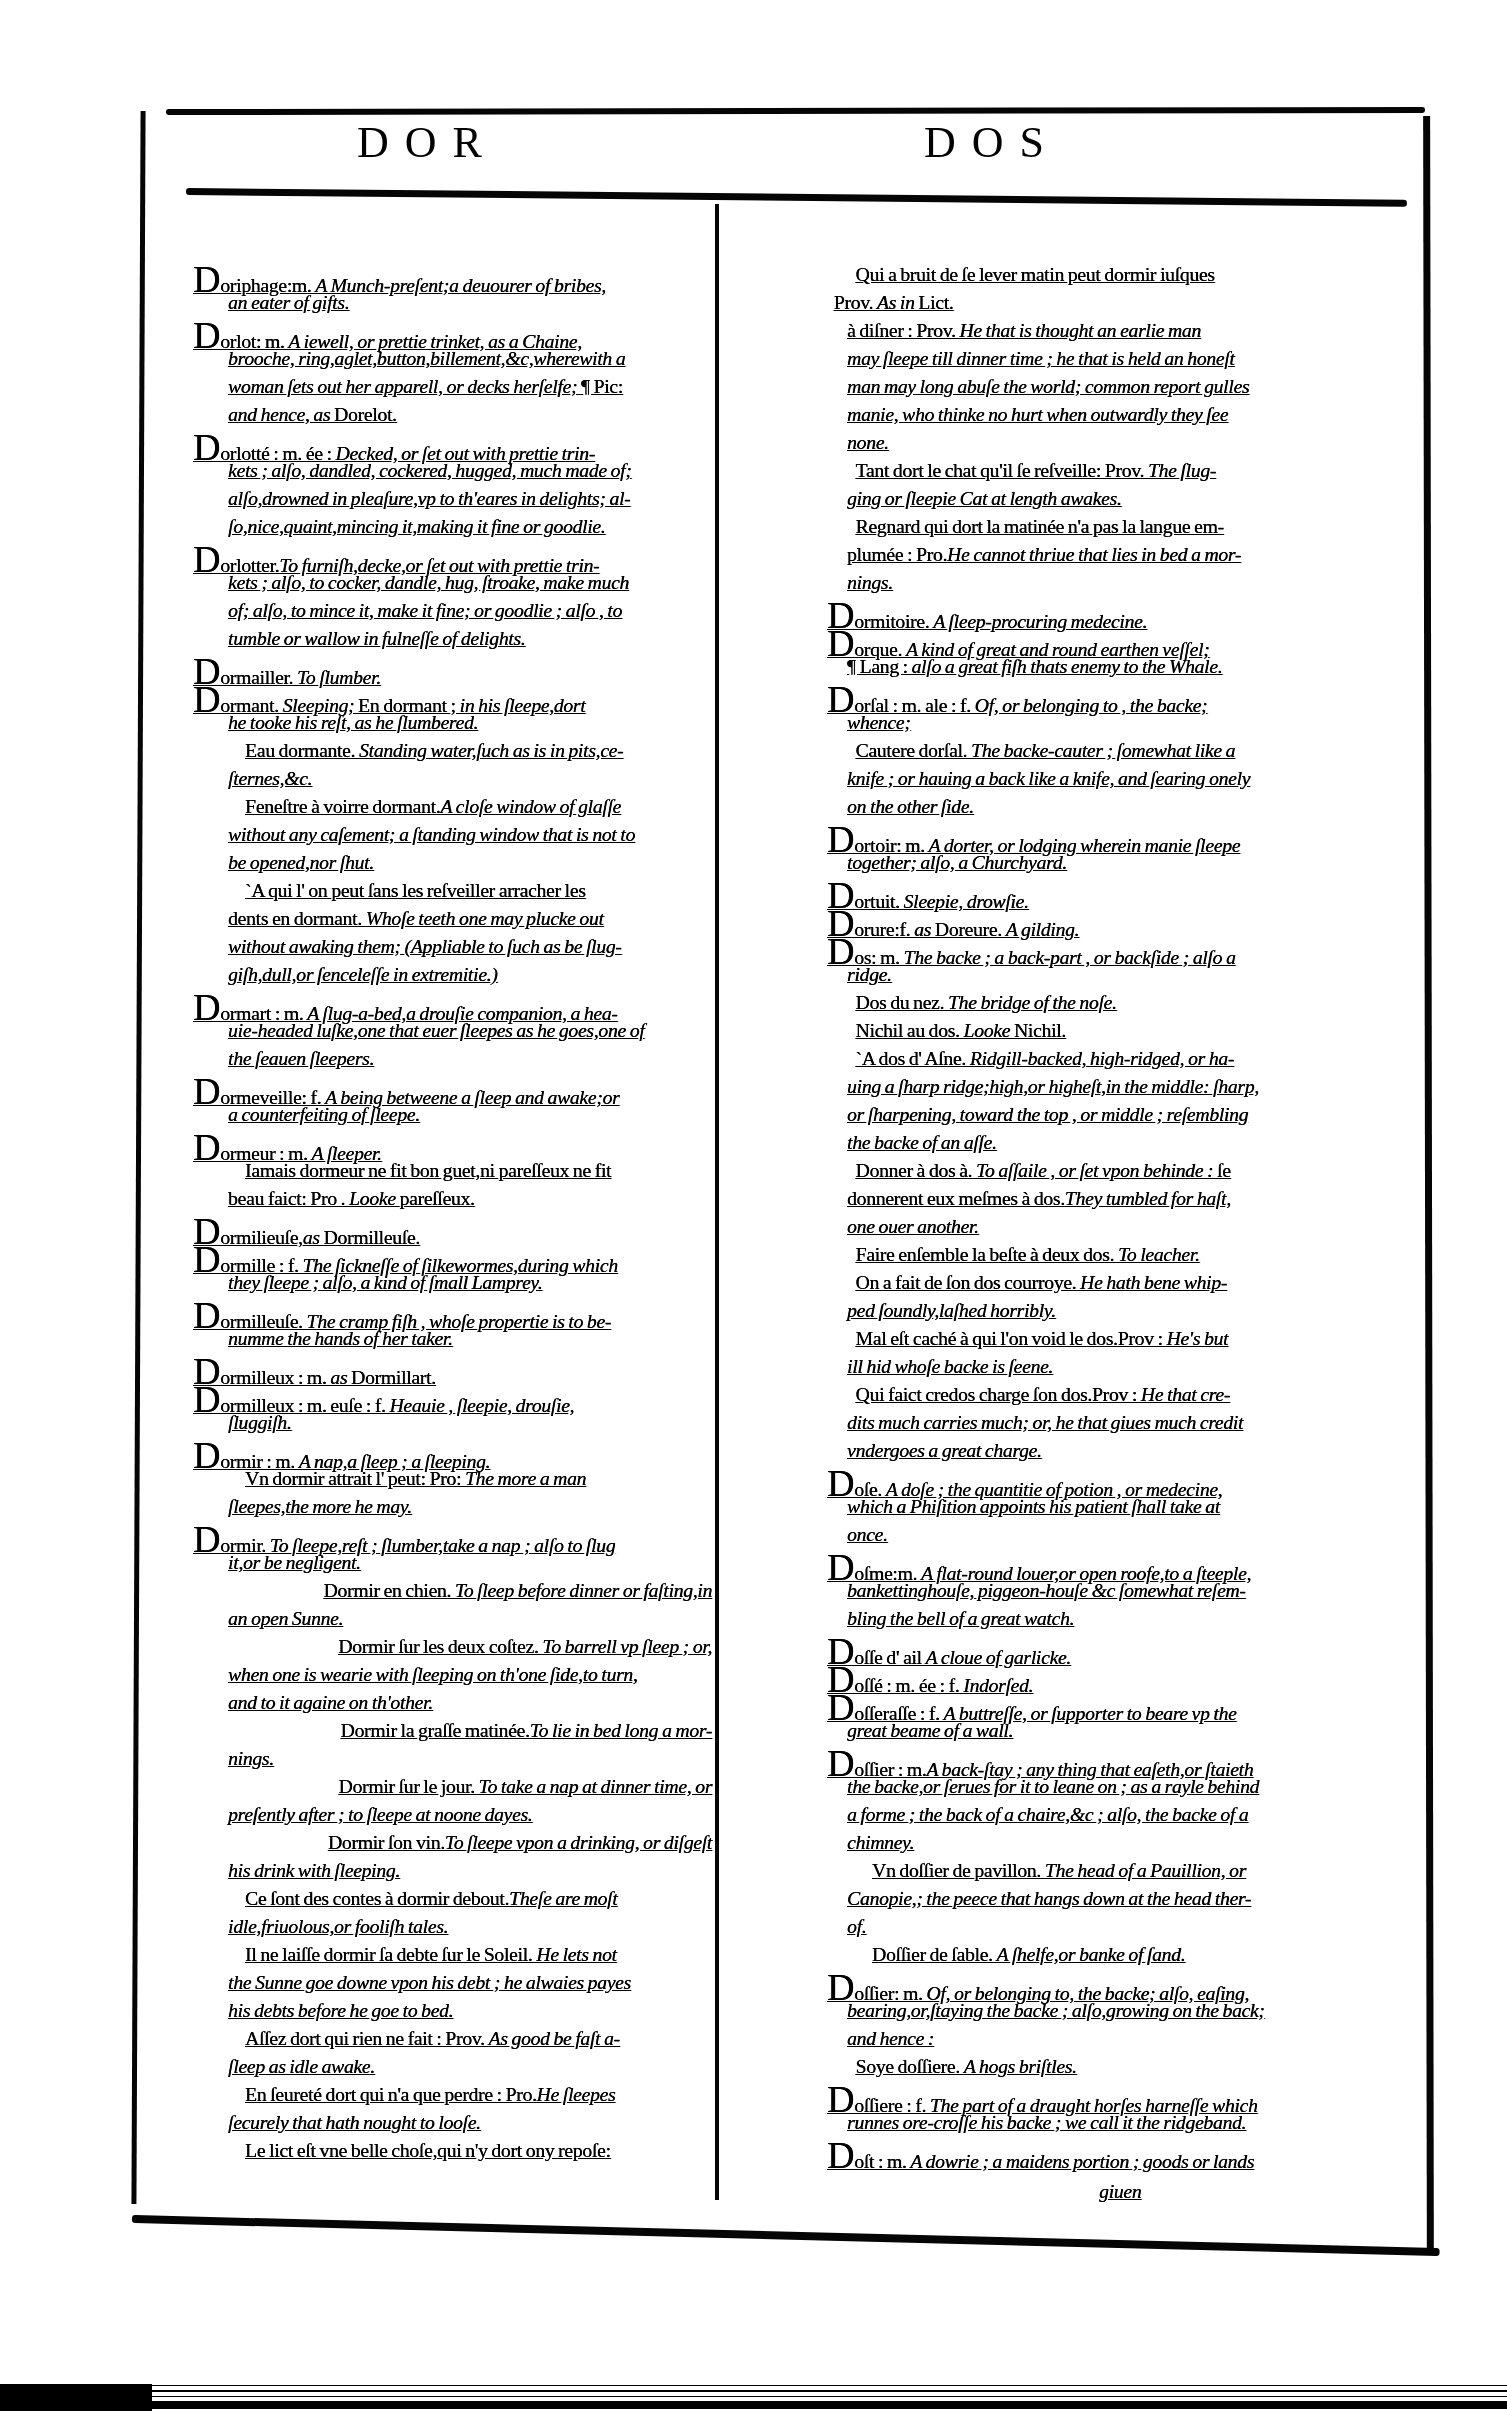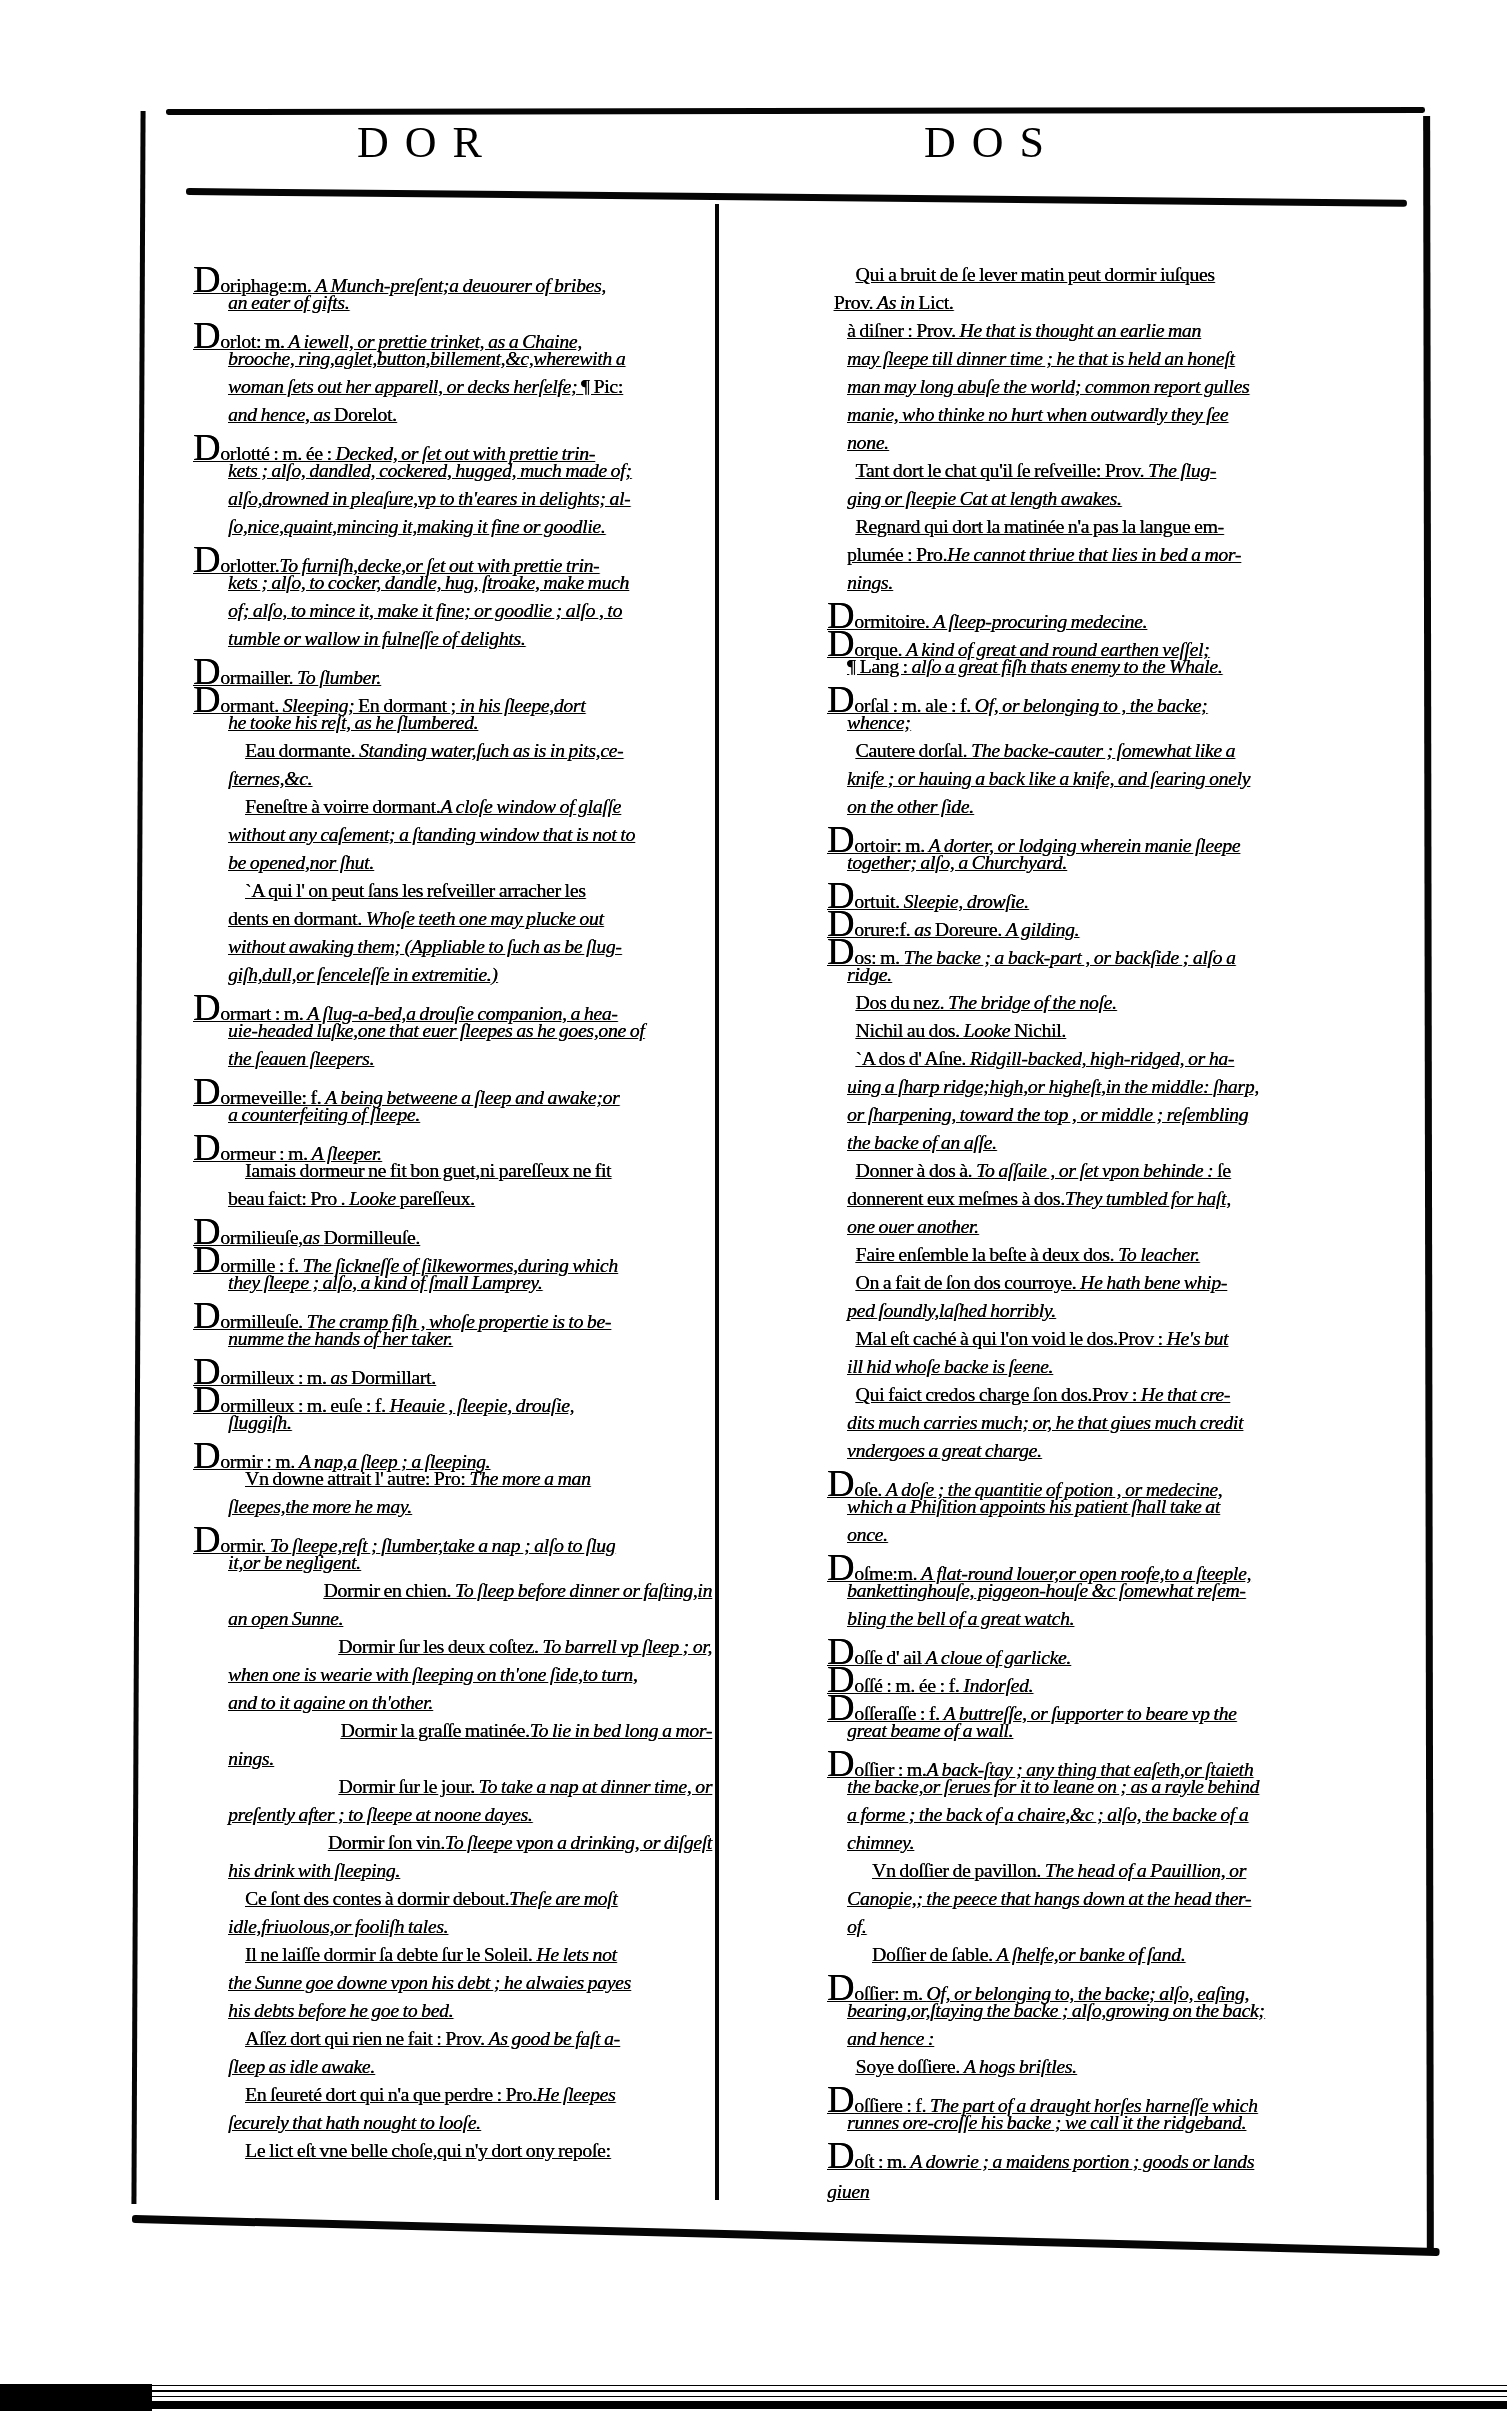--- a/index.html
+++ b/index.html
@@ -115,7 +115,7 @@
       <div class="line k-main"><span class="bigcap">D</span><span class="seg-r">ormilleux : m. euſe : f. </span><span class="seg-i">Heauie , ſleepie, drouſie,</span></div>
       <div class="line k-cont"><span class="seg-i">ſluggiſh.</span></div>
       <div class="line k-main"><span class="bigcap">D</span><span class="seg-r">ormir : m. </span><span class="seg-i">A nap,a ſleep ; a ſleeping.</span></div>
-      <div class="line k-sub"><span class="seg-r">Vn downe attrait l' autre: Pro: </span><span class="seg-i">The more a man</span></div>
+      <div class="line k-sub"><span class="seg-r">Vn dormir attrait l' peut: Pro: </span><span class="seg-i">The more a man</span></div>
       <div class="line k-cont"><span class="seg-i">ſleepes,the more he may.</span></div>
       <div class="line k-main"><span class="bigcap">D</span><span class="seg-r">ormir. </span><span class="seg-i">To ſleepe,reſt ; ſlumber,take a nap ; alſo to ſlug</span></div>
       <div class="line k-cont"><span class="seg-i">it,or be negligent.</span></div>

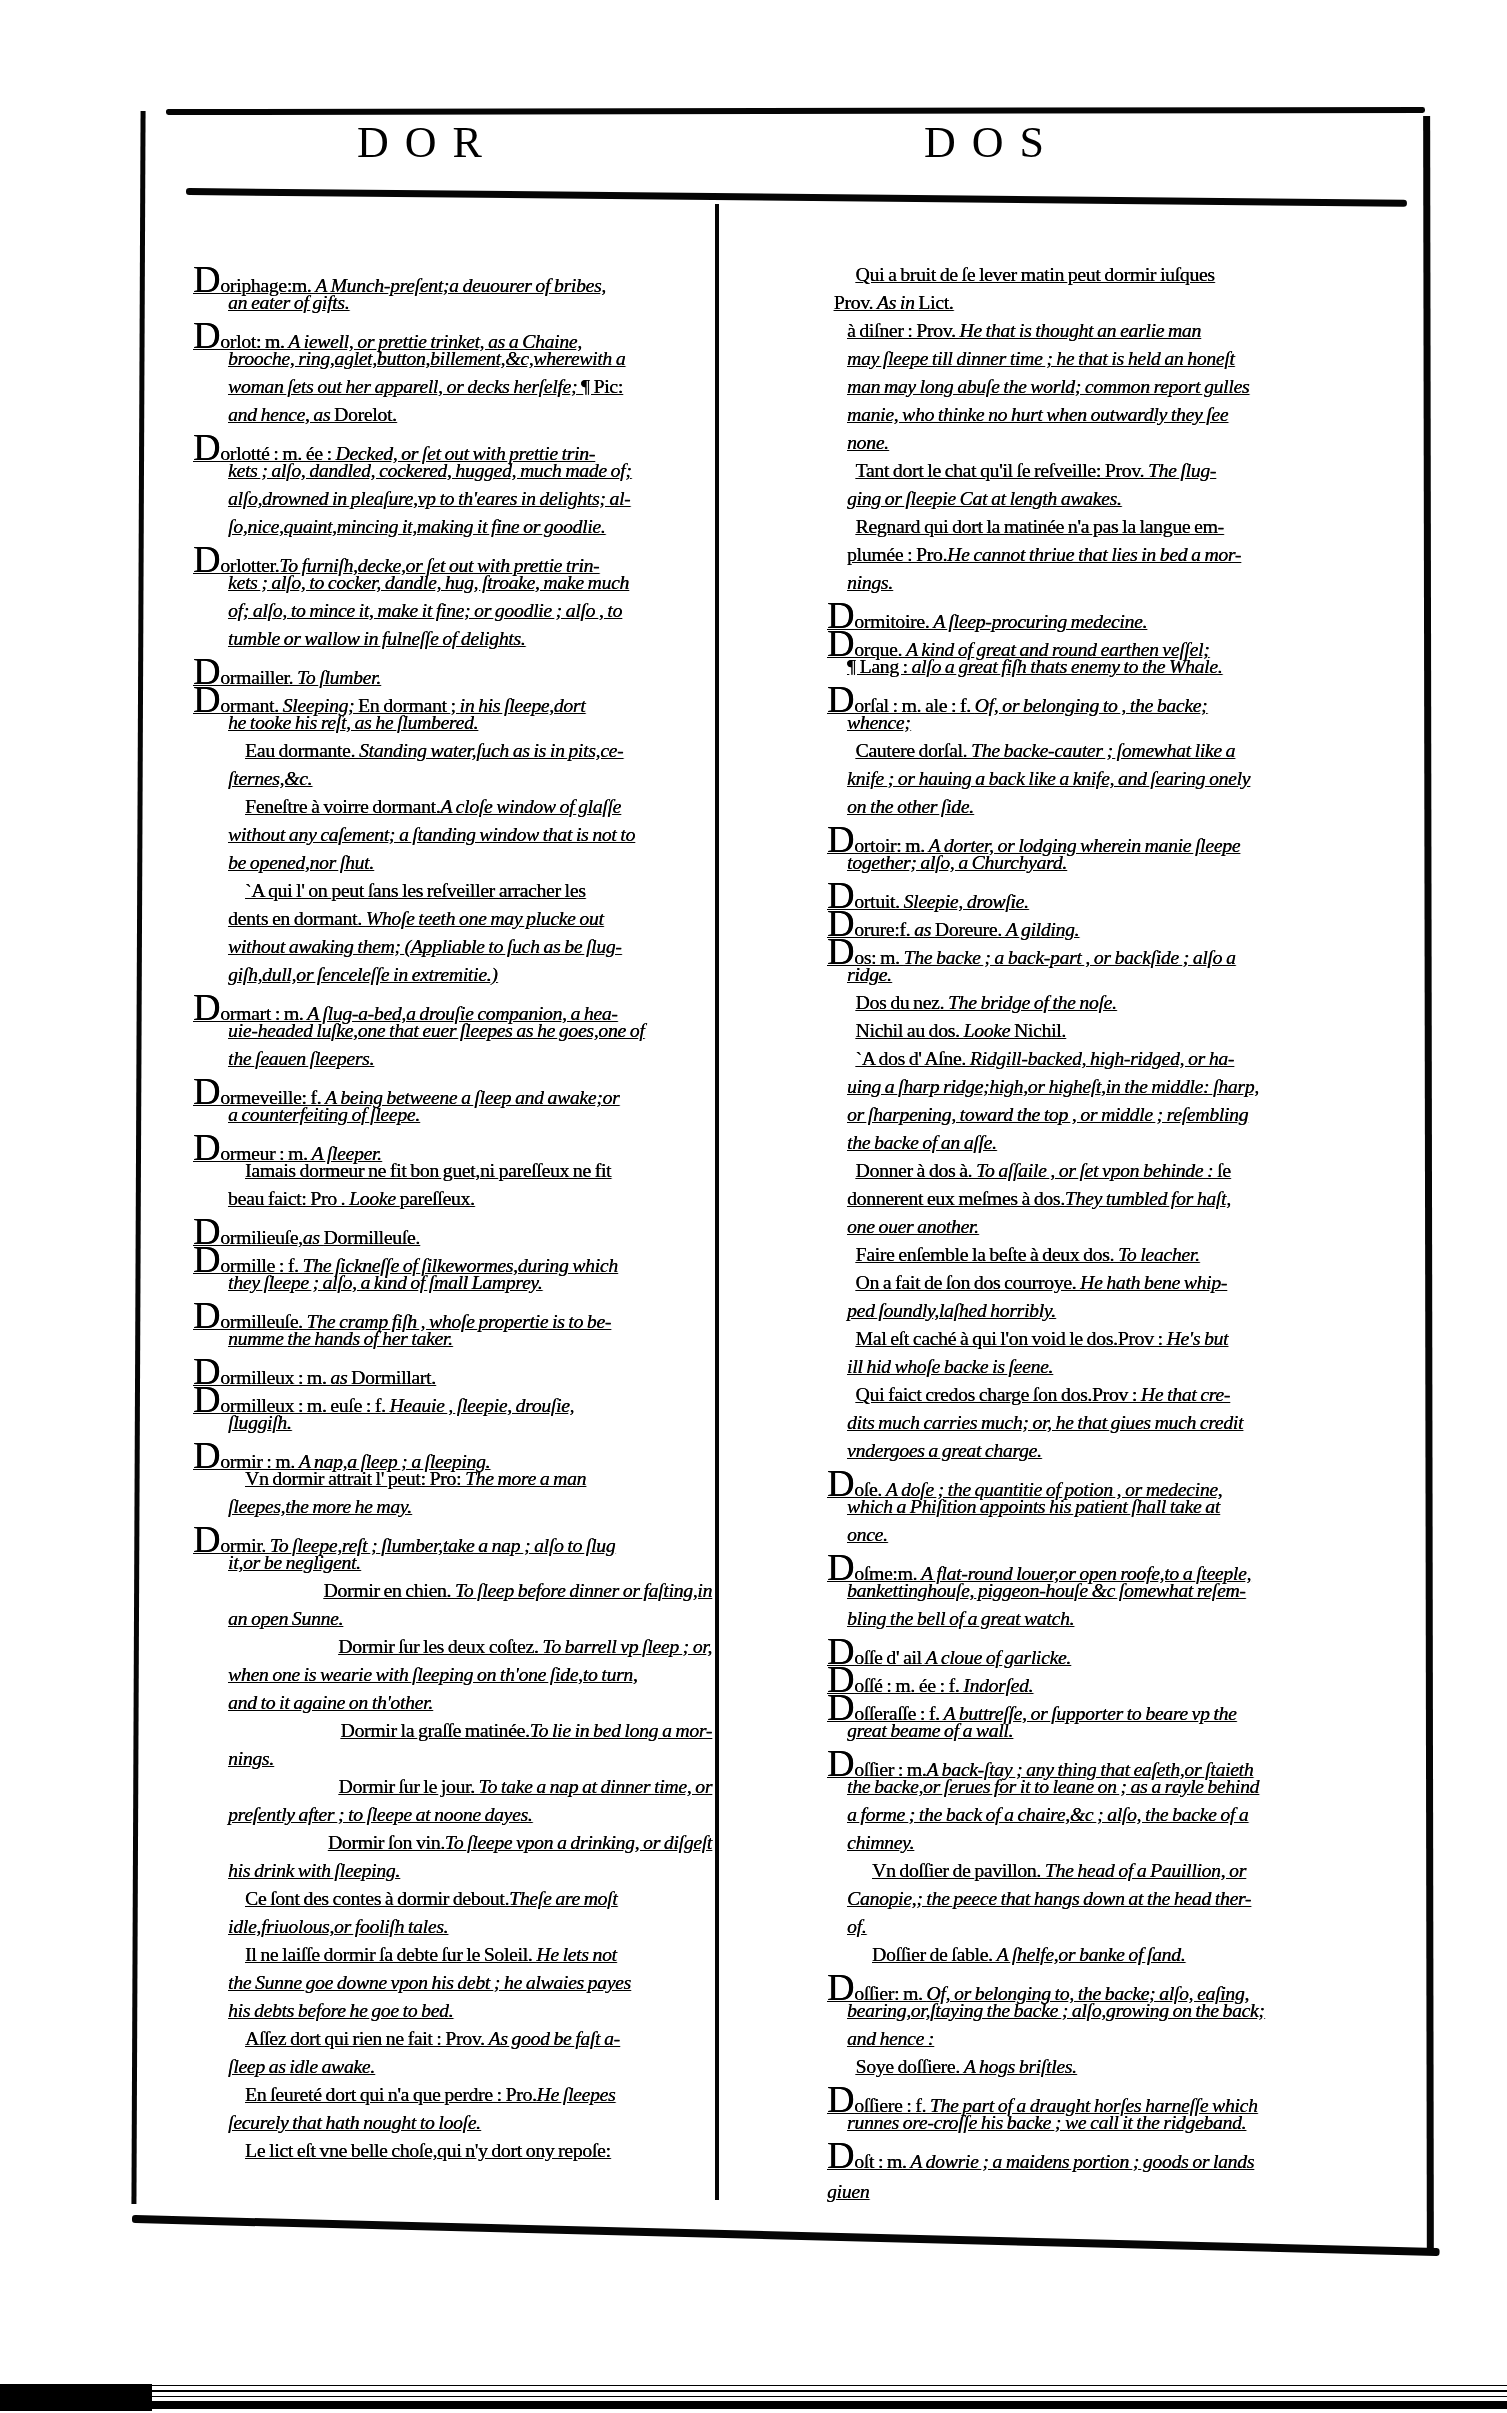--- a/index.html
+++ b/index.html
@@ -44,7 +44,7 @@
   #col-right .k-sub{padding-left:28.5px;}
   #col-right .k-sub2{padding-left:45px;}
   .k-flush{padding-left:6.7px;}
-  .k-catch{text-align:left;padding-right:11.7px;margin-top:13.4px;}
+  .k-catch{text-align:center;padding-right:11.7px;margin-top:13.4px;}
   
   #scan-band{
     position:absolute;left:0;top:2383px;width:1508px;height:31px;

